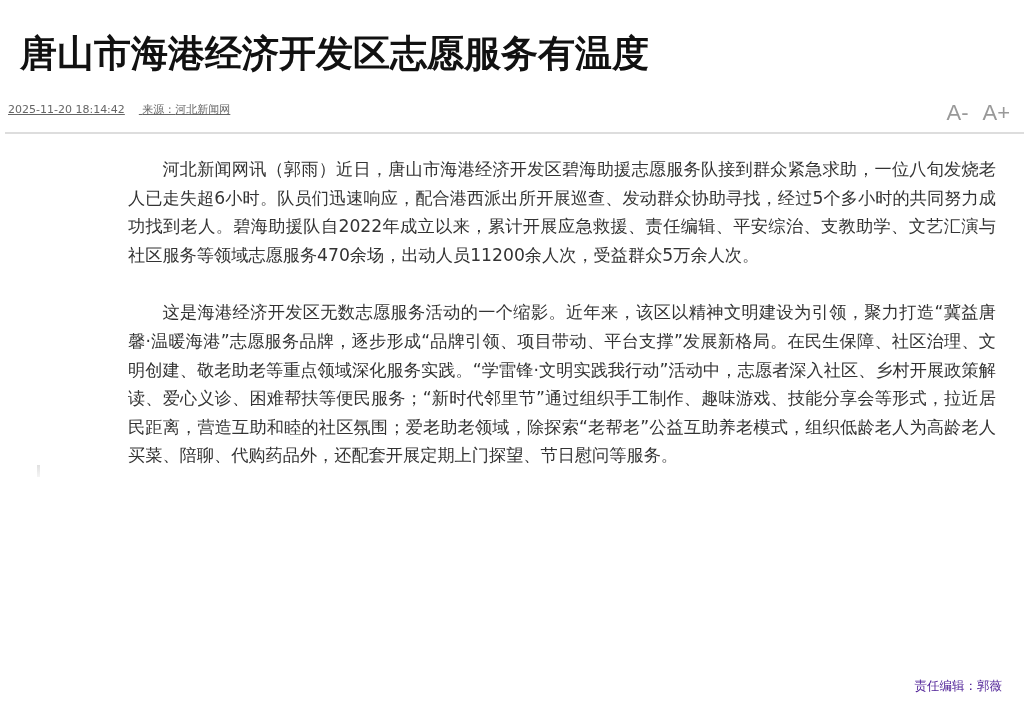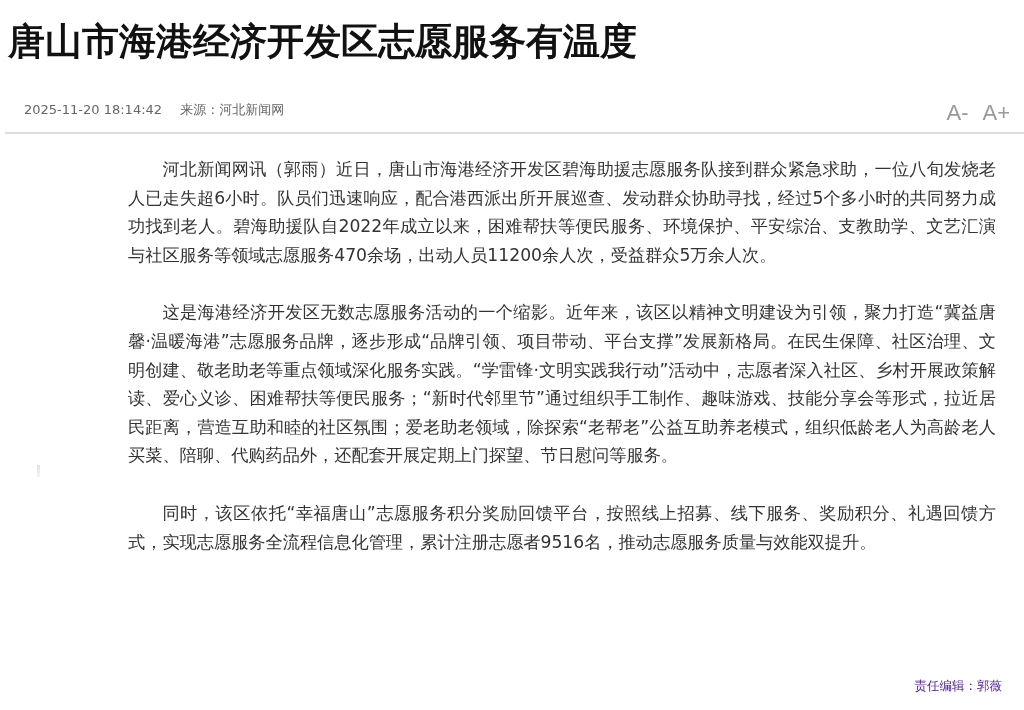--- a/index.html
+++ b/index.html
@@ -25,7 +25,7 @@
       letter-spacing: 0px;
       white-space: nowrap;
       line-height: 52px;
-      margin: 0;
+      margin: 12px;
       text-align: center;
     }
     .meta {

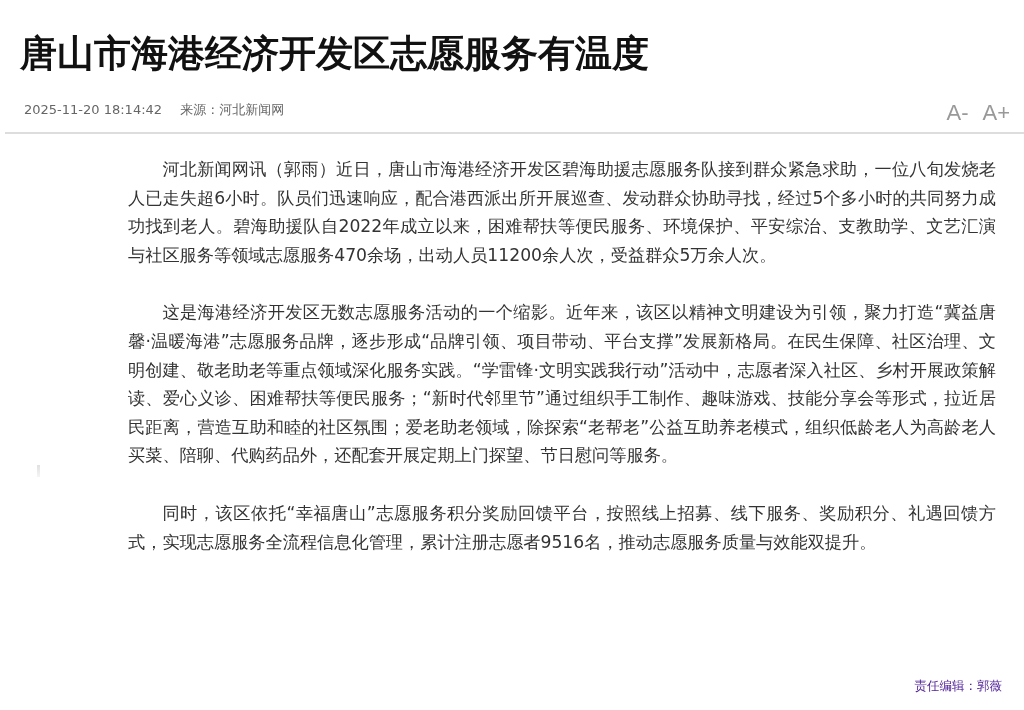--- a/index.html
+++ b/index.html
@@ -30,12 +30,13 @@
     }
     .meta {
       position: absolute;
-      left: 24px;
+      left: 8px;
       top: 100px;
-      font-size: 13px;
+      font-size: 11px;
       color: #666666;
       line-height: 20px;
       white-space: nowrap;
+      text-decoration: underline;
     }
     .meta .date { margin-right: 14px; }
     .font-controls {

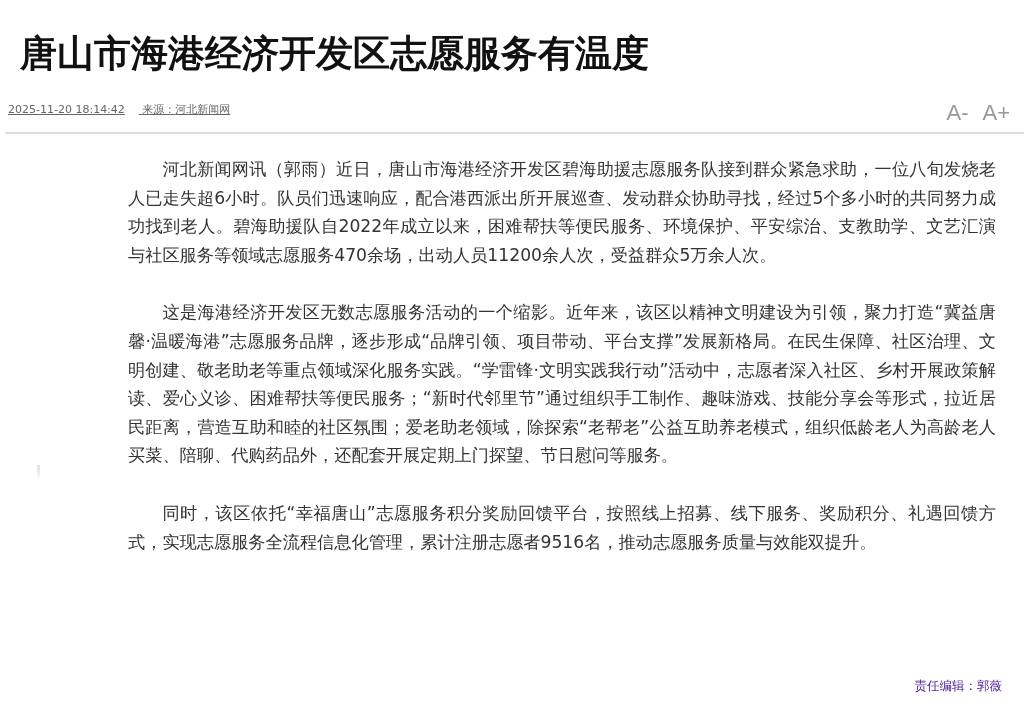--- a/index.html
+++ b/index.html
@@ -112,7 +112,7 @@
 <div class="speck"></div>
 
 <div class="article">
-  <p>河北新闻网讯（郭雨）近日，唐山市海港经济开发区碧海助援志愿服务队接到群众紧急求助，一位八旬发烧老人已走失超6小时。队员们迅速响应，配合港西派出所开展巡查、发动群众协助寻找，经过5个多小时的共同努力成功找到老人。碧海助援队自2022年成立以来，困难帮扶等便民服务、环境保护、平安综治、支教助学、文艺汇演与社区服务等领域志愿服务470余场，出动人员11200余人次，受益群众5万余人次。</p>
+  <p>河北新闻网讯（郭雨）近日，唐山市海港经济开发区碧海助援志愿服务队接到群众紧急求助，一位八旬发烧老人已走失超6小时。队员们迅速响应，配合港西派出所开展巡查、发动群众协助寻找，经过5个多小时的共同努力成功找到老人。碧海助援队自2022年成立以来，累计开展应急救援、责任编辑、平安综治、支教助学、文艺汇演与社区服务等领域志愿服务470余场，出动人员11200余人次，受益群众5万余人次。</p>
   <p>这是海港经济开发区无数志愿服务活动的一个缩影。近年来，该区以精神文明建设为引领，聚力打造“冀益唐馨·温暖海港”志愿服务品牌，逐步形成“品牌引领、项目带动、平台支撑”发展新格局。在民生保障、社区治理、文明创建、敬老助老等重点领域深化服务实践。“学雷锋·文明实践我行动”活动中，志愿者深入社区、乡村开展政策解读、爱心义诊、困难帮扶等便民服务；“新时代邻里节”通过组织手工制作、趣味游戏、技能分享会等形式，拉近居民距离，营造互助和睦的社区氛围；爱老助老领域，除探索“老帮老”公益互助养老模式，组织低龄老人为高龄老人买菜、陪聊、代购药品外，还配套开展定期上门探望、节日慰问等服务。</p>
   <p>同时，该区依托“幸福唐山”志愿服务积分奖励回馈平台，按照线上招募、线下服务、奖励积分、礼遇回馈方式，实现志愿服务全流程信息化管理，累计注册志愿者9516名，推动志愿服务质量与效能双提升。</p>
 </div>

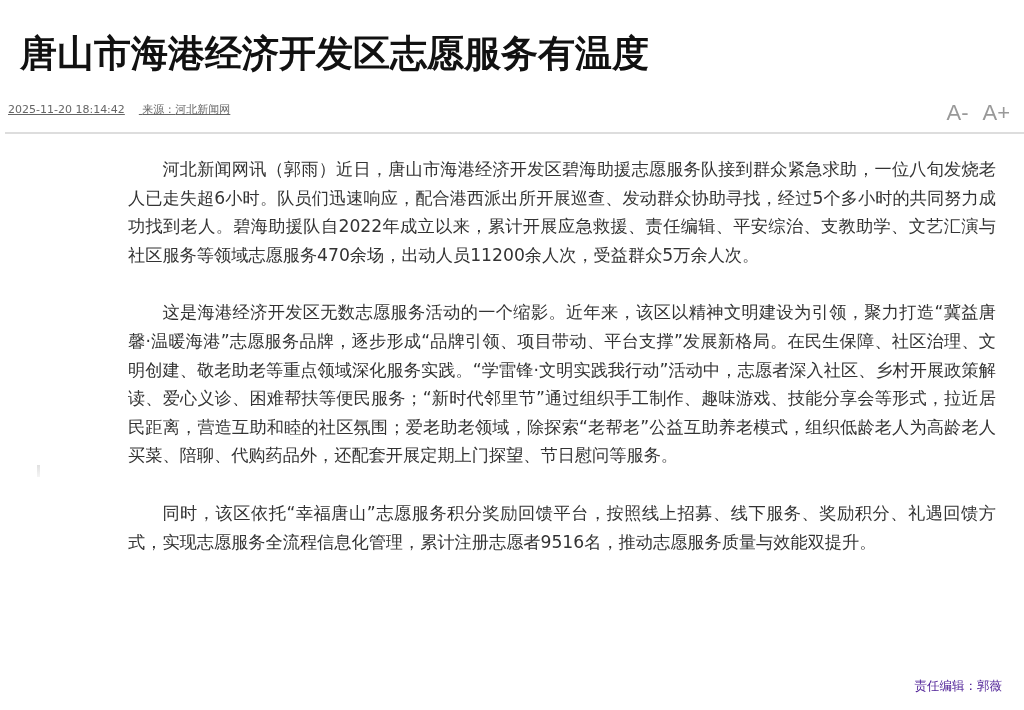--- a/index.html
+++ b/index.html
@@ -114,7 +114,6 @@
 <div class="article">
   <p>河北新闻网讯（郭雨）近日，唐山市海港经济开发区碧海助援志愿服务队接到群众紧急求助，一位八旬发烧老人已走失超6小时。队员们迅速响应，配合港西派出所开展巡查、发动群众协助寻找，经过5个多小时的共同努力成功找到老人。碧海助援队自2022年成立以来，累计开展应急救援、责任编辑、平安综治、支教助学、文艺汇演与社区服务等领域志愿服务470余场，出动人员11200余人次，受益群众5万余人次。</p>
   <p>这是海港经济开发区无数志愿服务活动的一个缩影。近年来，该区以精神文明建设为引领，聚力打造“冀益唐馨·温暖海港”志愿服务品牌，逐步形成“品牌引领、项目带动、平台支撑”发展新格局。在民生保障、社区治理、文明创建、敬老助老等重点领域深化服务实践。“学雷锋·文明实践我行动”活动中，志愿者深入社区、乡村开展政策解读、爱心义诊、困难帮扶等便民服务；“新时代邻里节”通过组织手工制作、趣味游戏、技能分享会等形式，拉近居民距离，营造互助和睦的社区氛围；爱老助老领域，除探索“老帮老”公益互助养老模式，组织低龄老人为高龄老人买菜、陪聊、代购药品外，还配套开展定期上门探望、节日慰问等服务。</p>
-  <p>同时，该区依托“幸福唐山”志愿服务积分奖励回馈平台，按照线上招募、线下服务、奖励积分、礼遇回馈方式，实现志愿服务全流程信息化管理，累计注册志愿者9516名，推动志愿服务质量与效能双提升。</p>
 </div>
 
 <div class="editor">责任编辑：郭薇</div>

